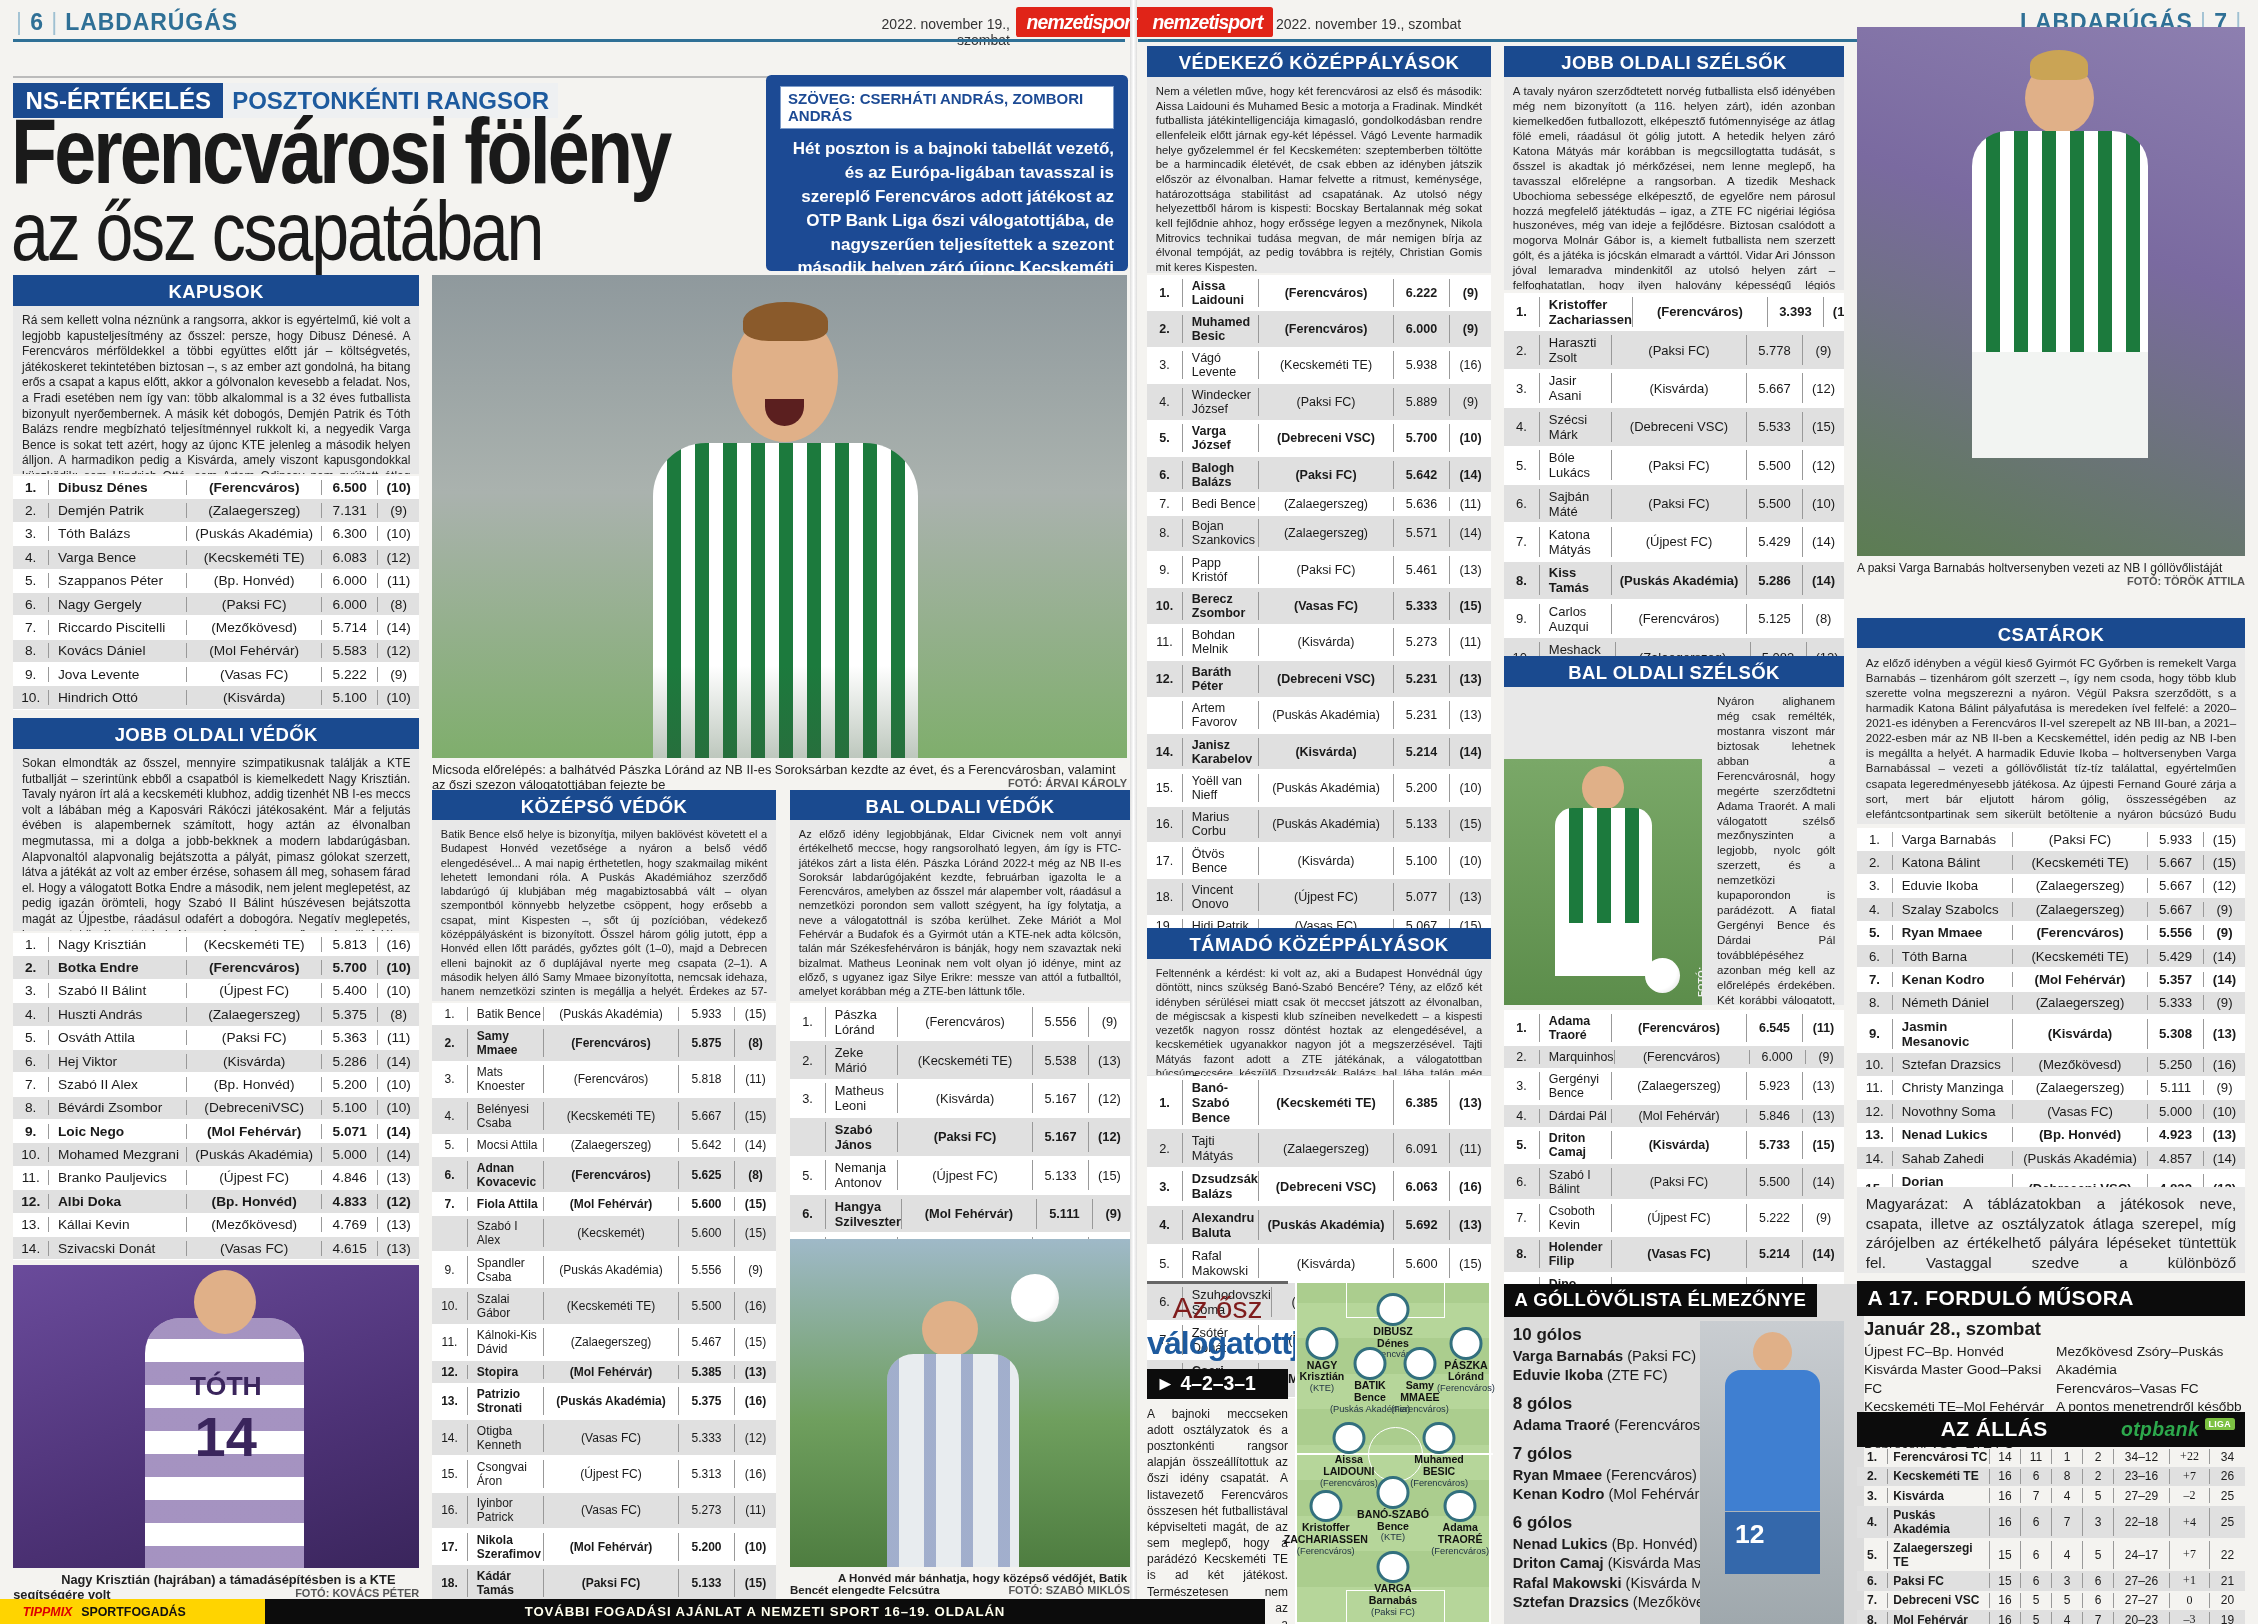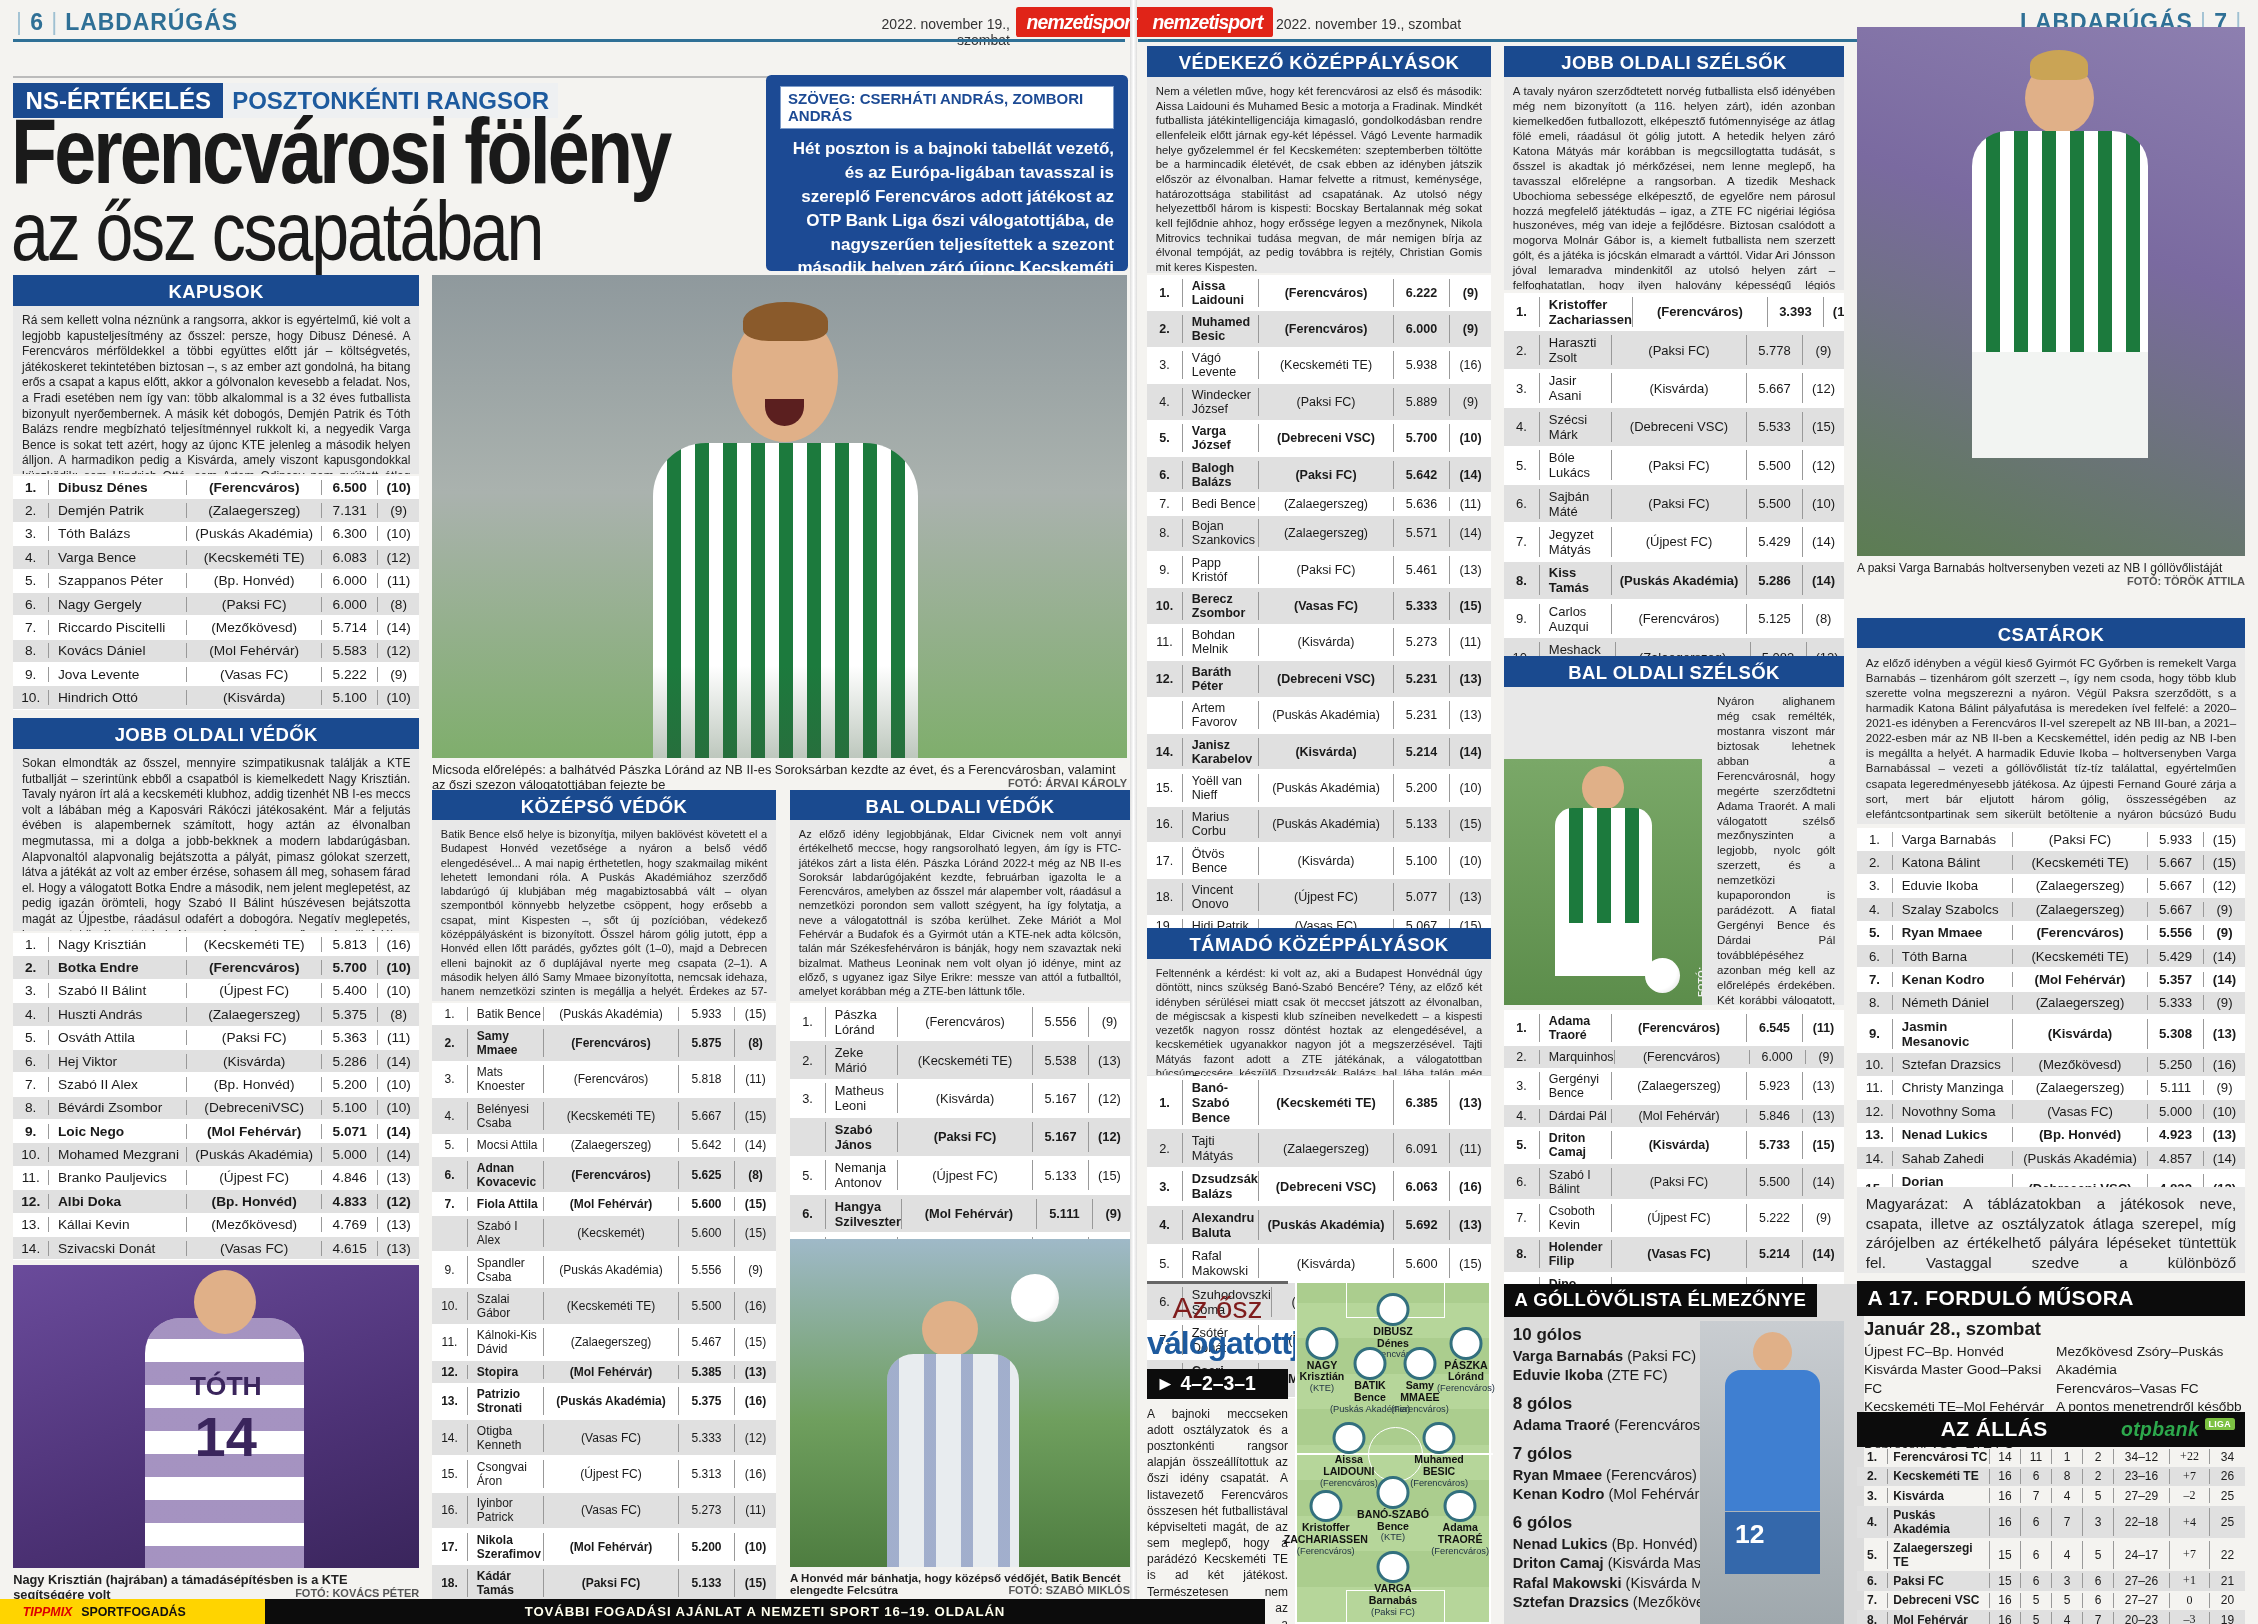--- a/index.html
+++ b/index.html
@@ -937,7 +937,7 @@
       </div>
       <div class="trow" style="padding: 3.7px 0px;">
         <div class="c-rank">7.</div>
-        <div class="c-name">Jegyzet Mátyás</div>
+        <div class="c-name">Katona Mátyás</div>
         <div class="c-club">(Újpest FC)</div>
         <div class="c-score">5.429</div>
         <div class="c-apps">(14)</div>

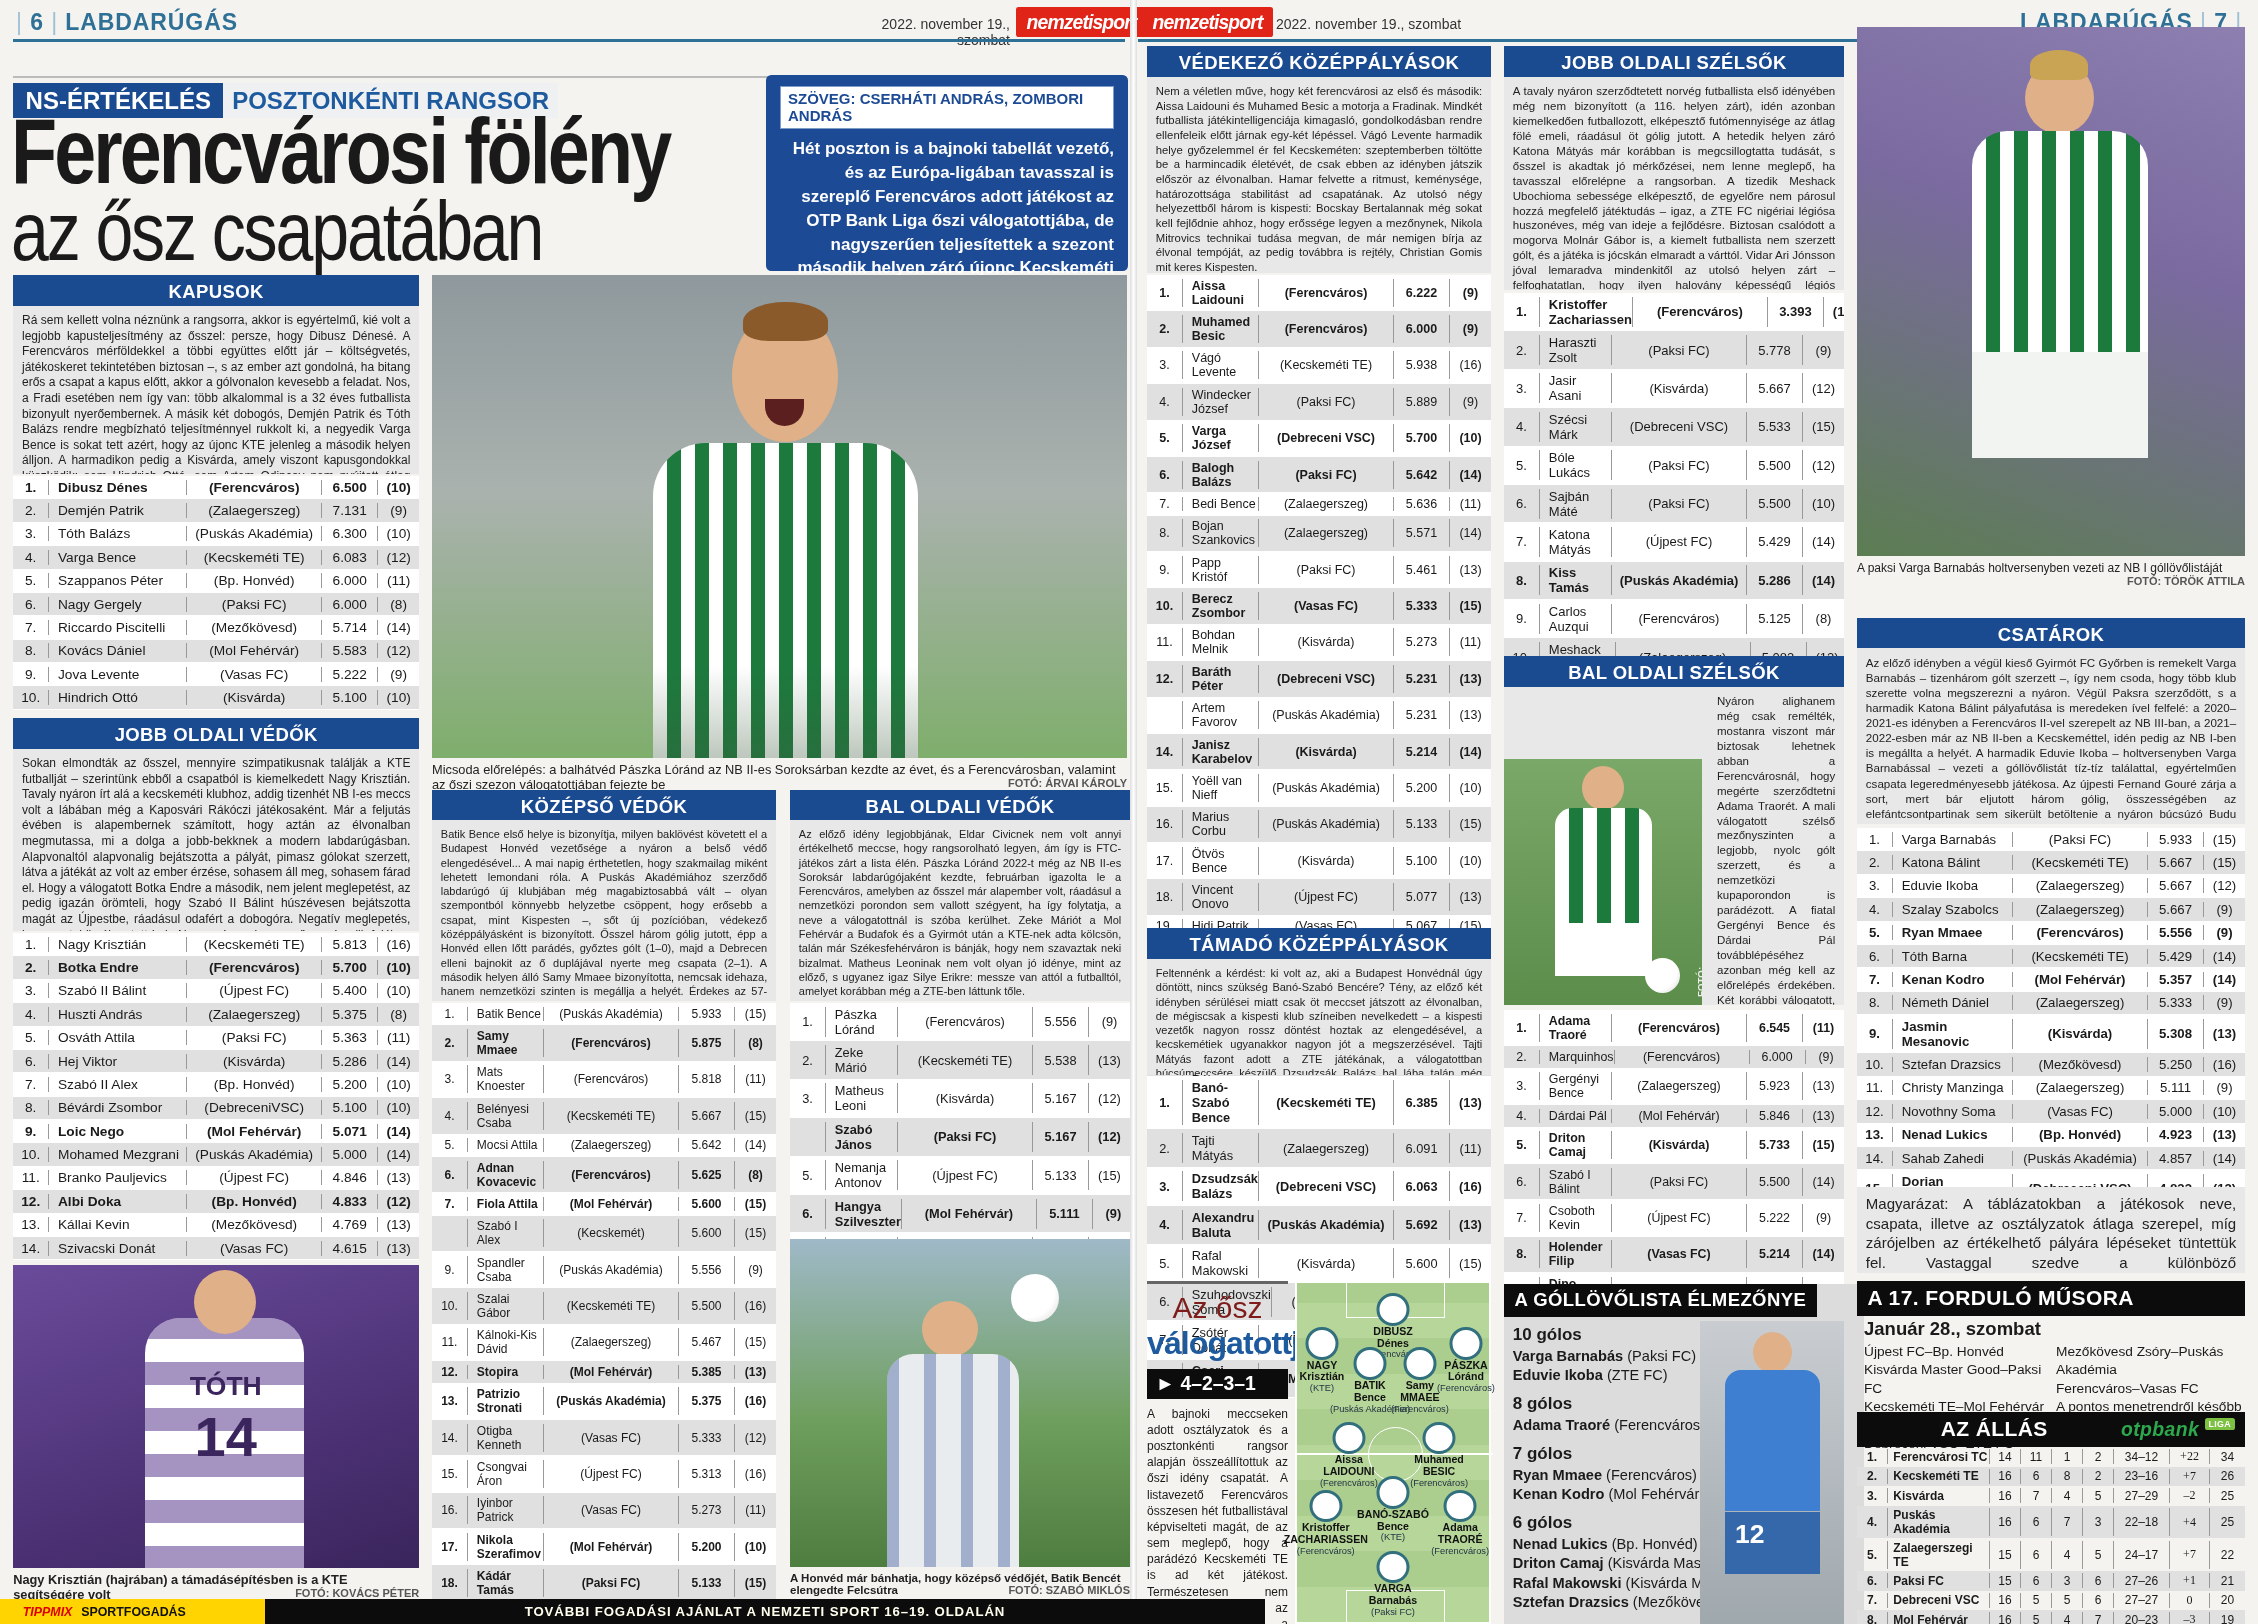--- a/index.html
+++ b/index.html
@@ -41,7 +41,7 @@
   .boldrow{font-weight:bold;}
   
   .cap{font-size:12.8px;color:#222;}
-  .cap b{font-weight:bold;}
+  .cap b{font-weight:bold;margin-left:48px;}
   .credit{font-size:11px;color:#555;font-weight:bold;}
   
   .blackbar{background:#0c0c0c;color:#fff;font-weight:bold;font-size:21px;padding:5.3px 10.6px;letter-spacing:0.4px;}

